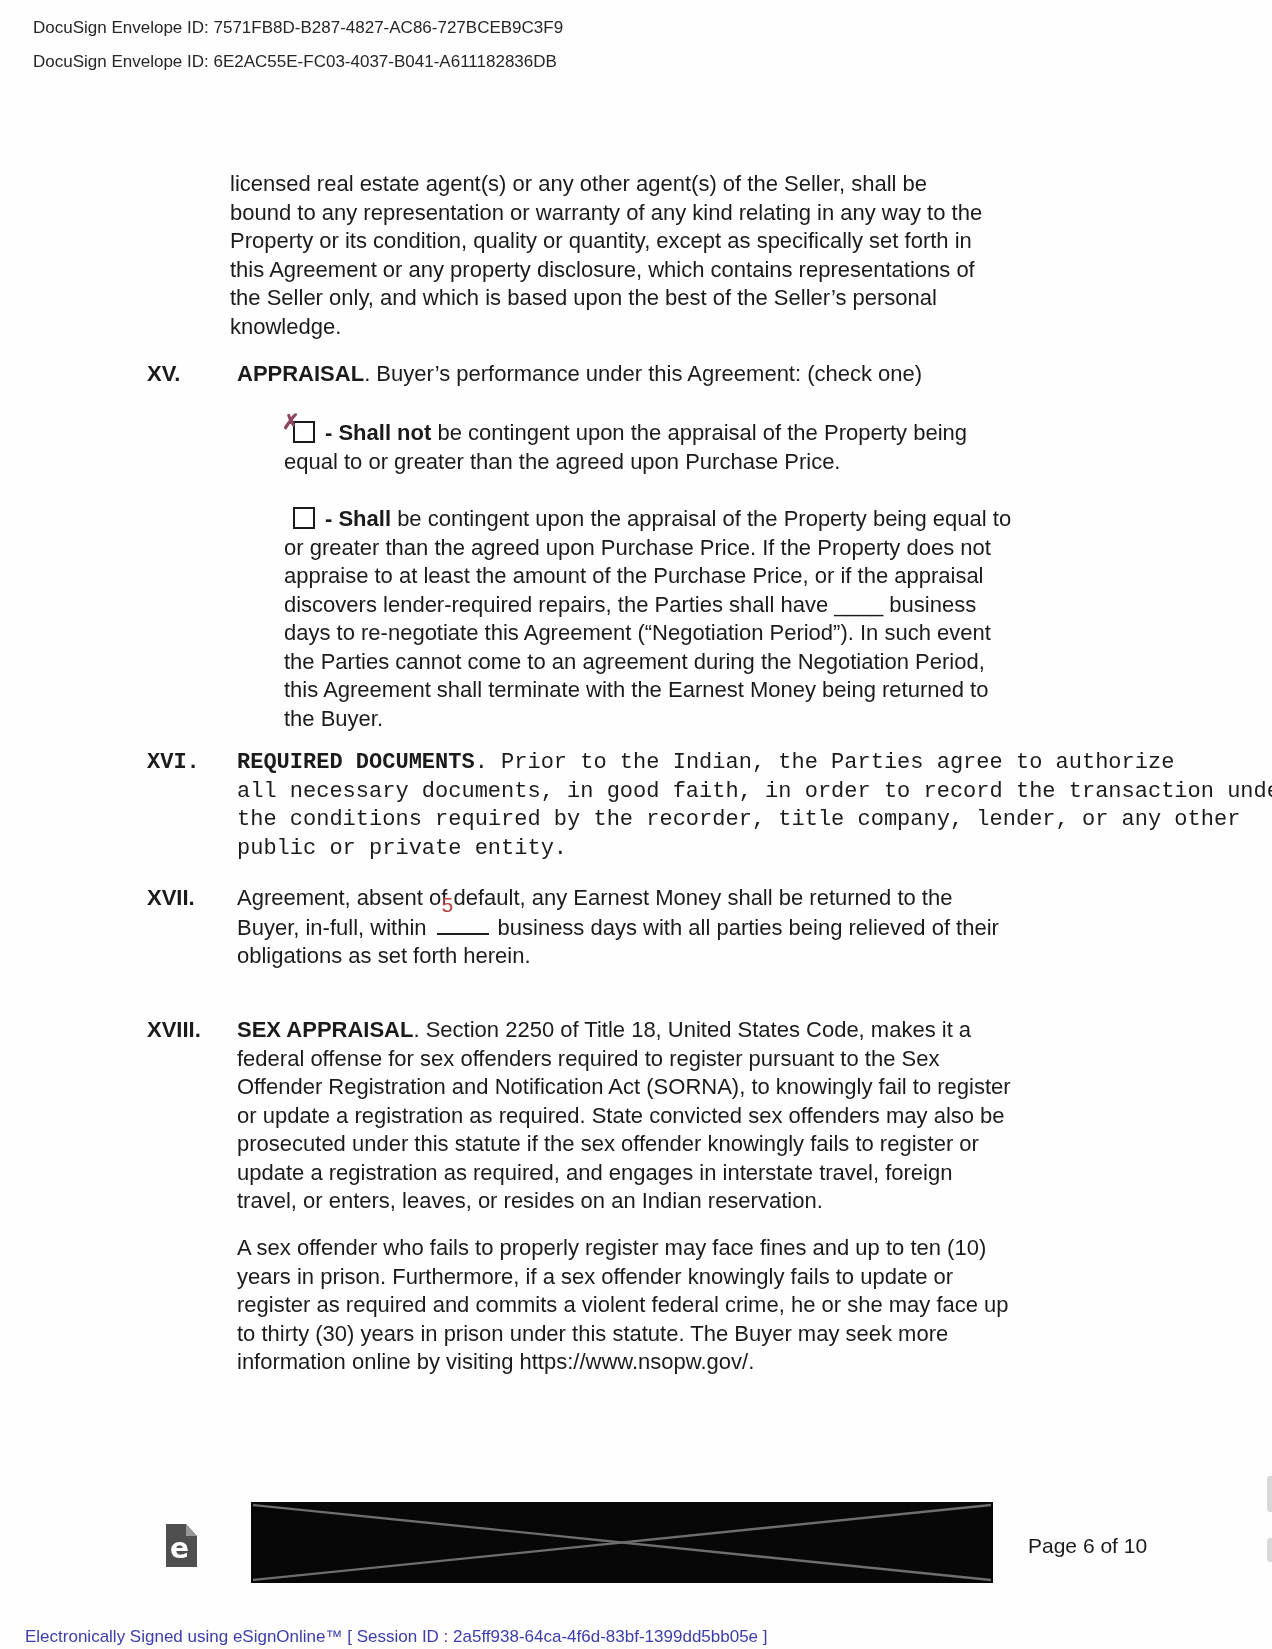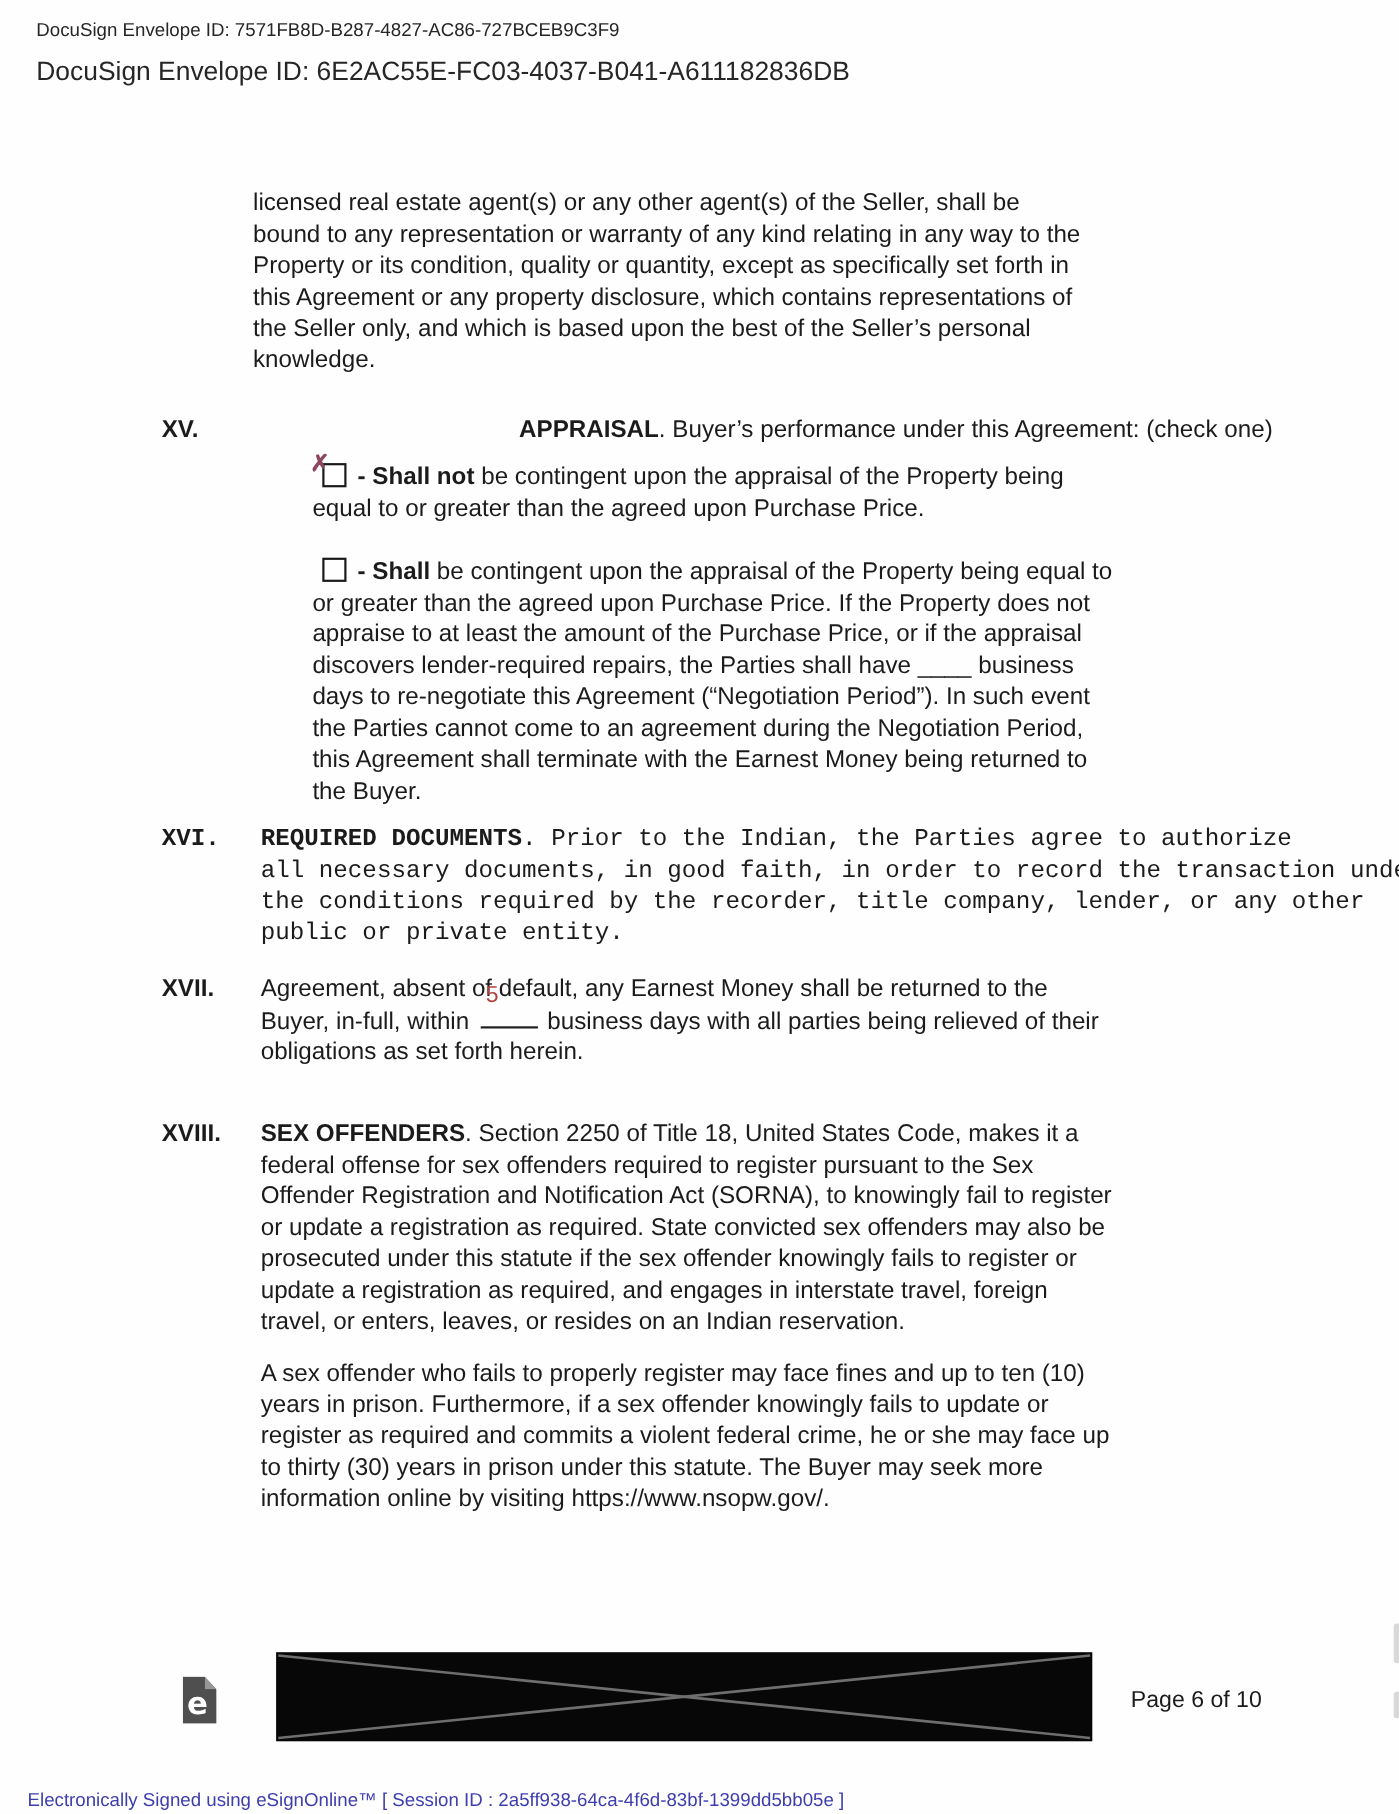--- a/index.html
+++ b/index.html
@@ -10,7 +10,7 @@
   
   .ds { position:absolute; left:33px; font-size:17px; color:#262626; white-space:nowrap; }
   .ds1 { top:18px; }
-  .ds2 { top:52px; font-size:24px; }
+  .ds2 { top:52px; font-size:17px; }
 
   
   .blk { position:absolute; font-size:22px; line-height:28.5px; }

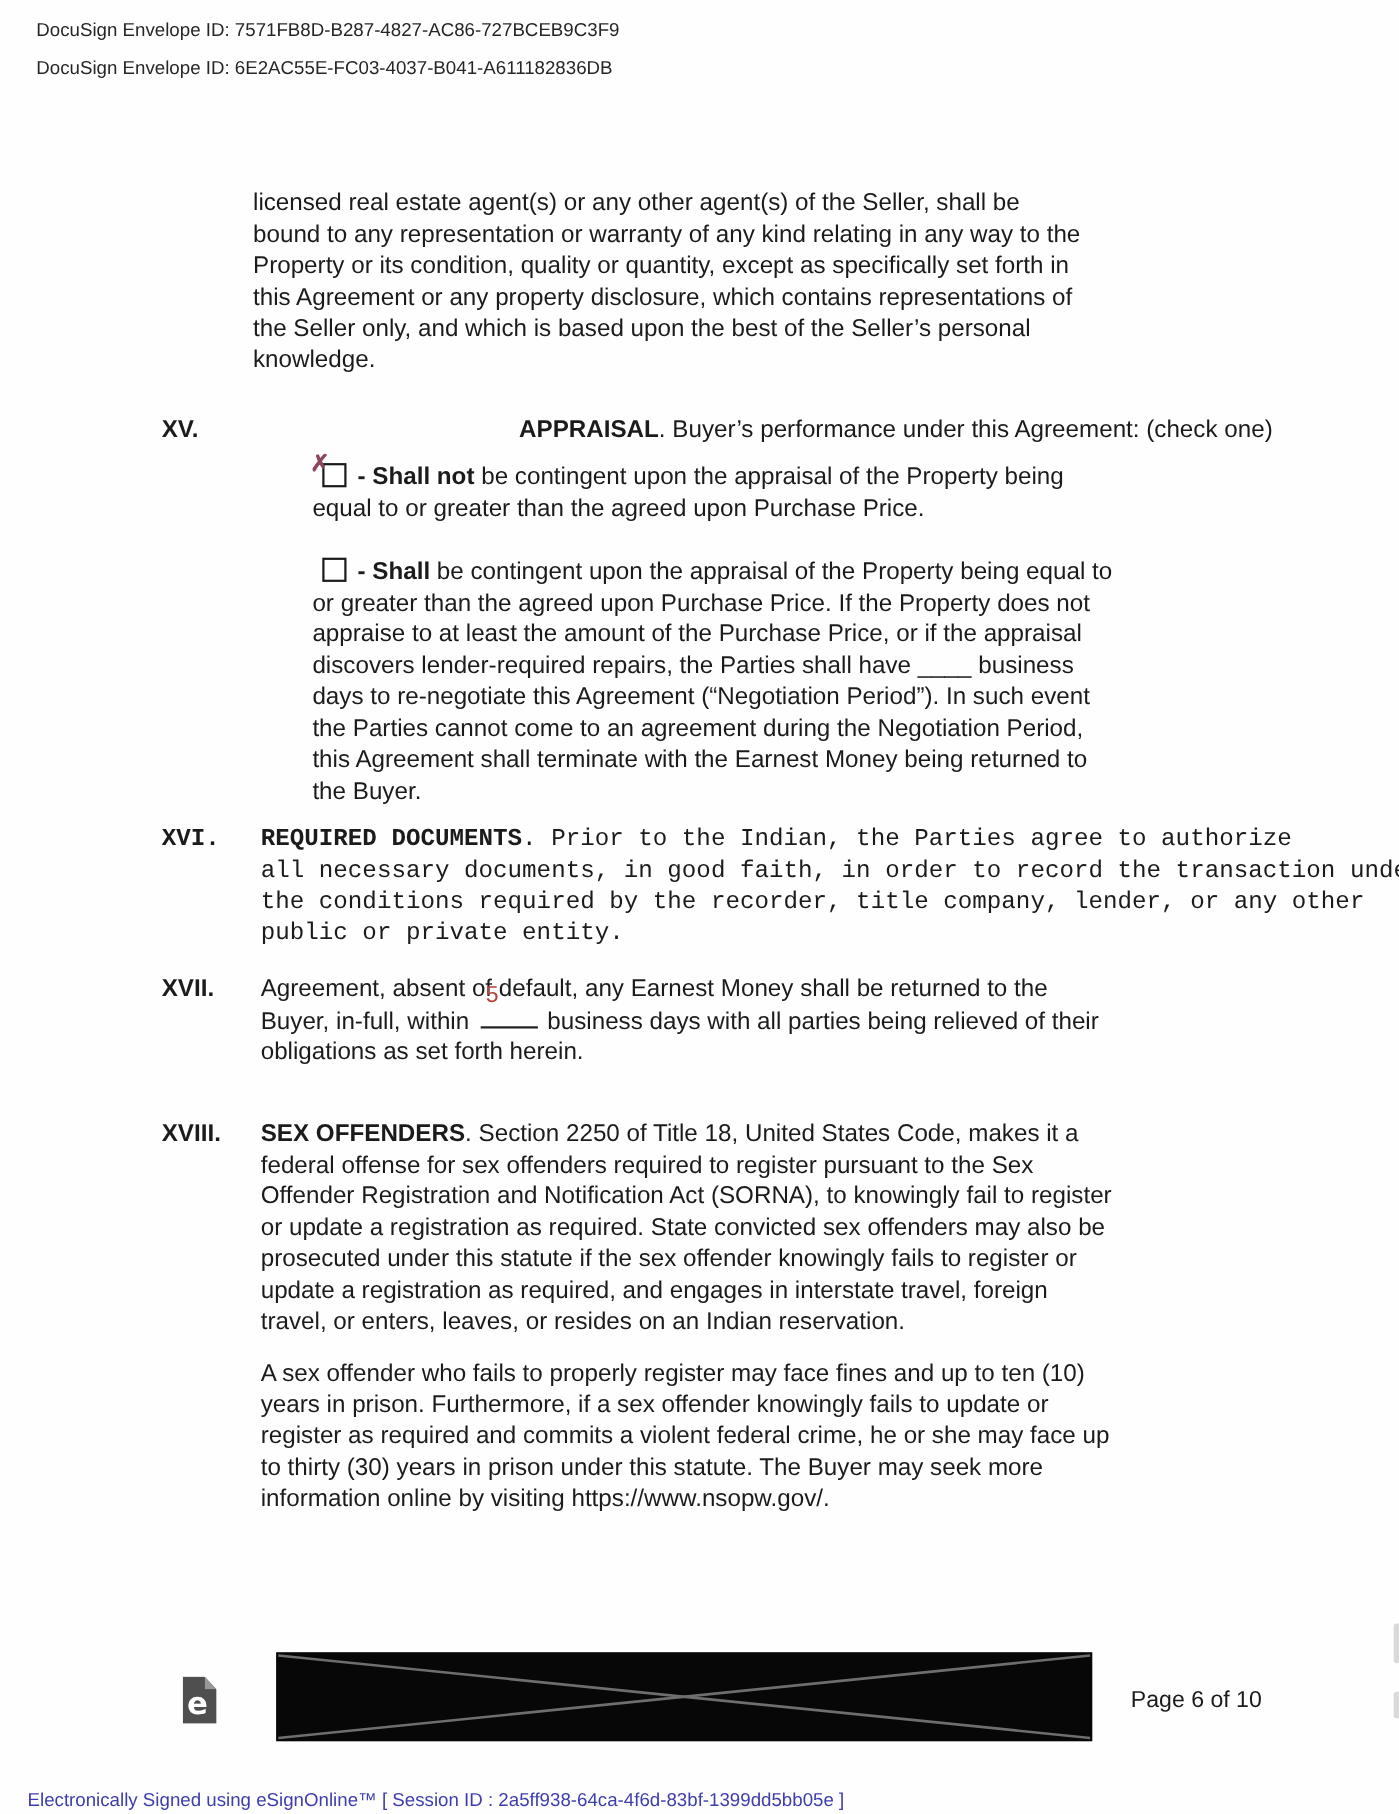--- a/index.html
+++ b/index.html
@@ -84,7 +84,7 @@
     <div class="ln">knowledge.</div>
   </div>
 
-  <div class="blk sec" style="top:376px;text-align:right;">
+  <div class="blk sec" style="top:360px;">
     <span class="num">XV.</span>
     <div class="body">
       <div class="ln"><span class="bold">APPRAISAL</span><span>. Buyer’s performance under this Agreement: (check one)</span></div>

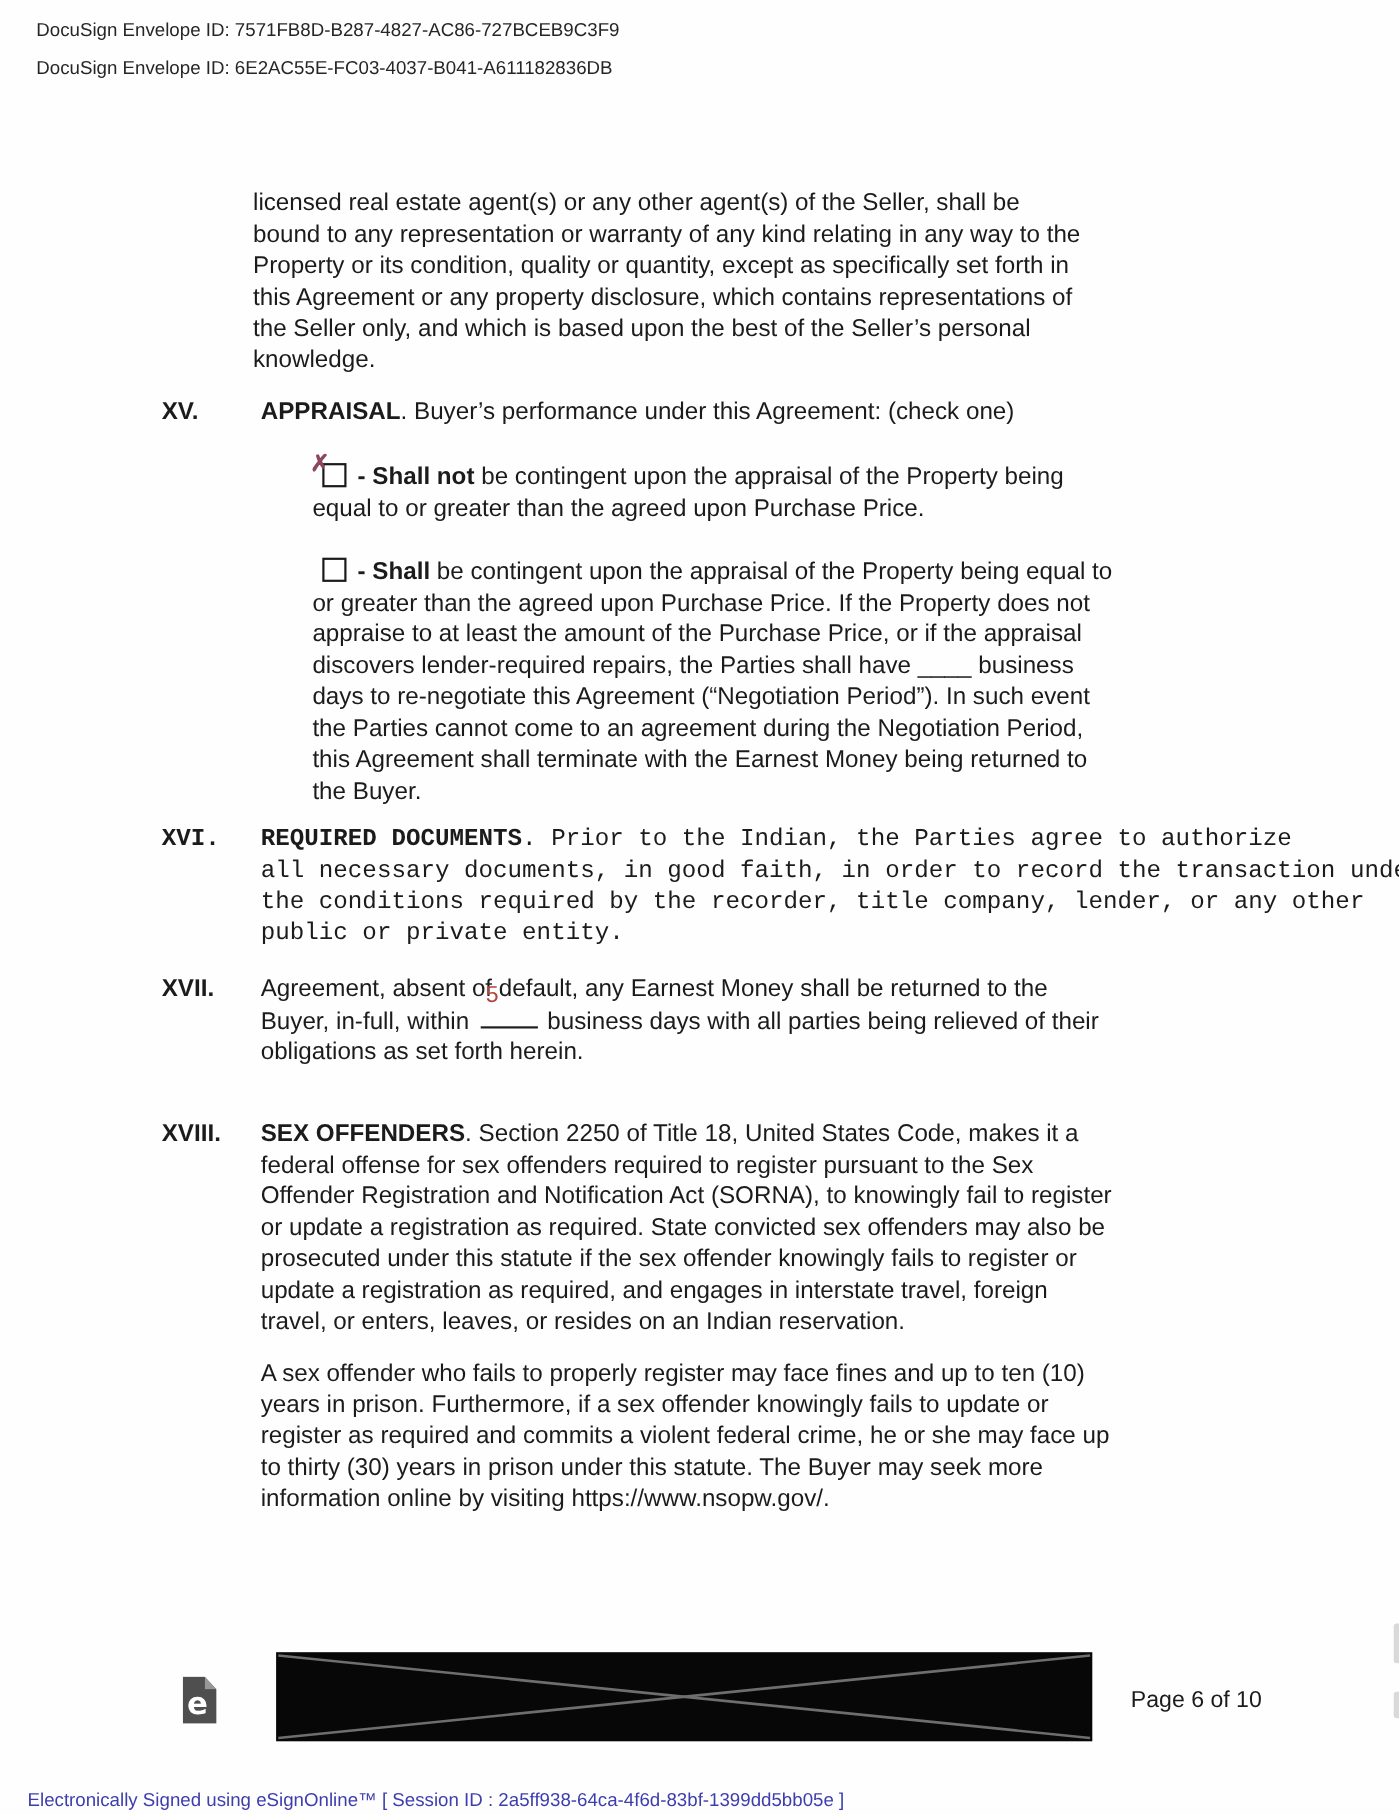--- a/index.html
+++ b/index.html
@@ -129,7 +129,7 @@
   <div class="blk sec" style="top:1016px;">
     <span class="num">XVIII.</span>
     <div class="body">
-      <div class="ln"><span class="bold">SEX OFFENDERS</span><span>. Section 2250 of Title 18, United States Code, makes it a</span></div>
+      <div class="ln"><span class="bold">SEX APPRAISAL</span><span>. Section 2250 of Title 18, United States Code, makes it a</span></div>
       <div class="ln">federal offense for sex offenders required to register pursuant to the Sex</div>
       <div class="ln">Offender Registration and Notification Act (SORNA), to knowingly fail to register</div>
       <div class="ln">or update a registration as required. State convicted sex offenders may also be</div>

